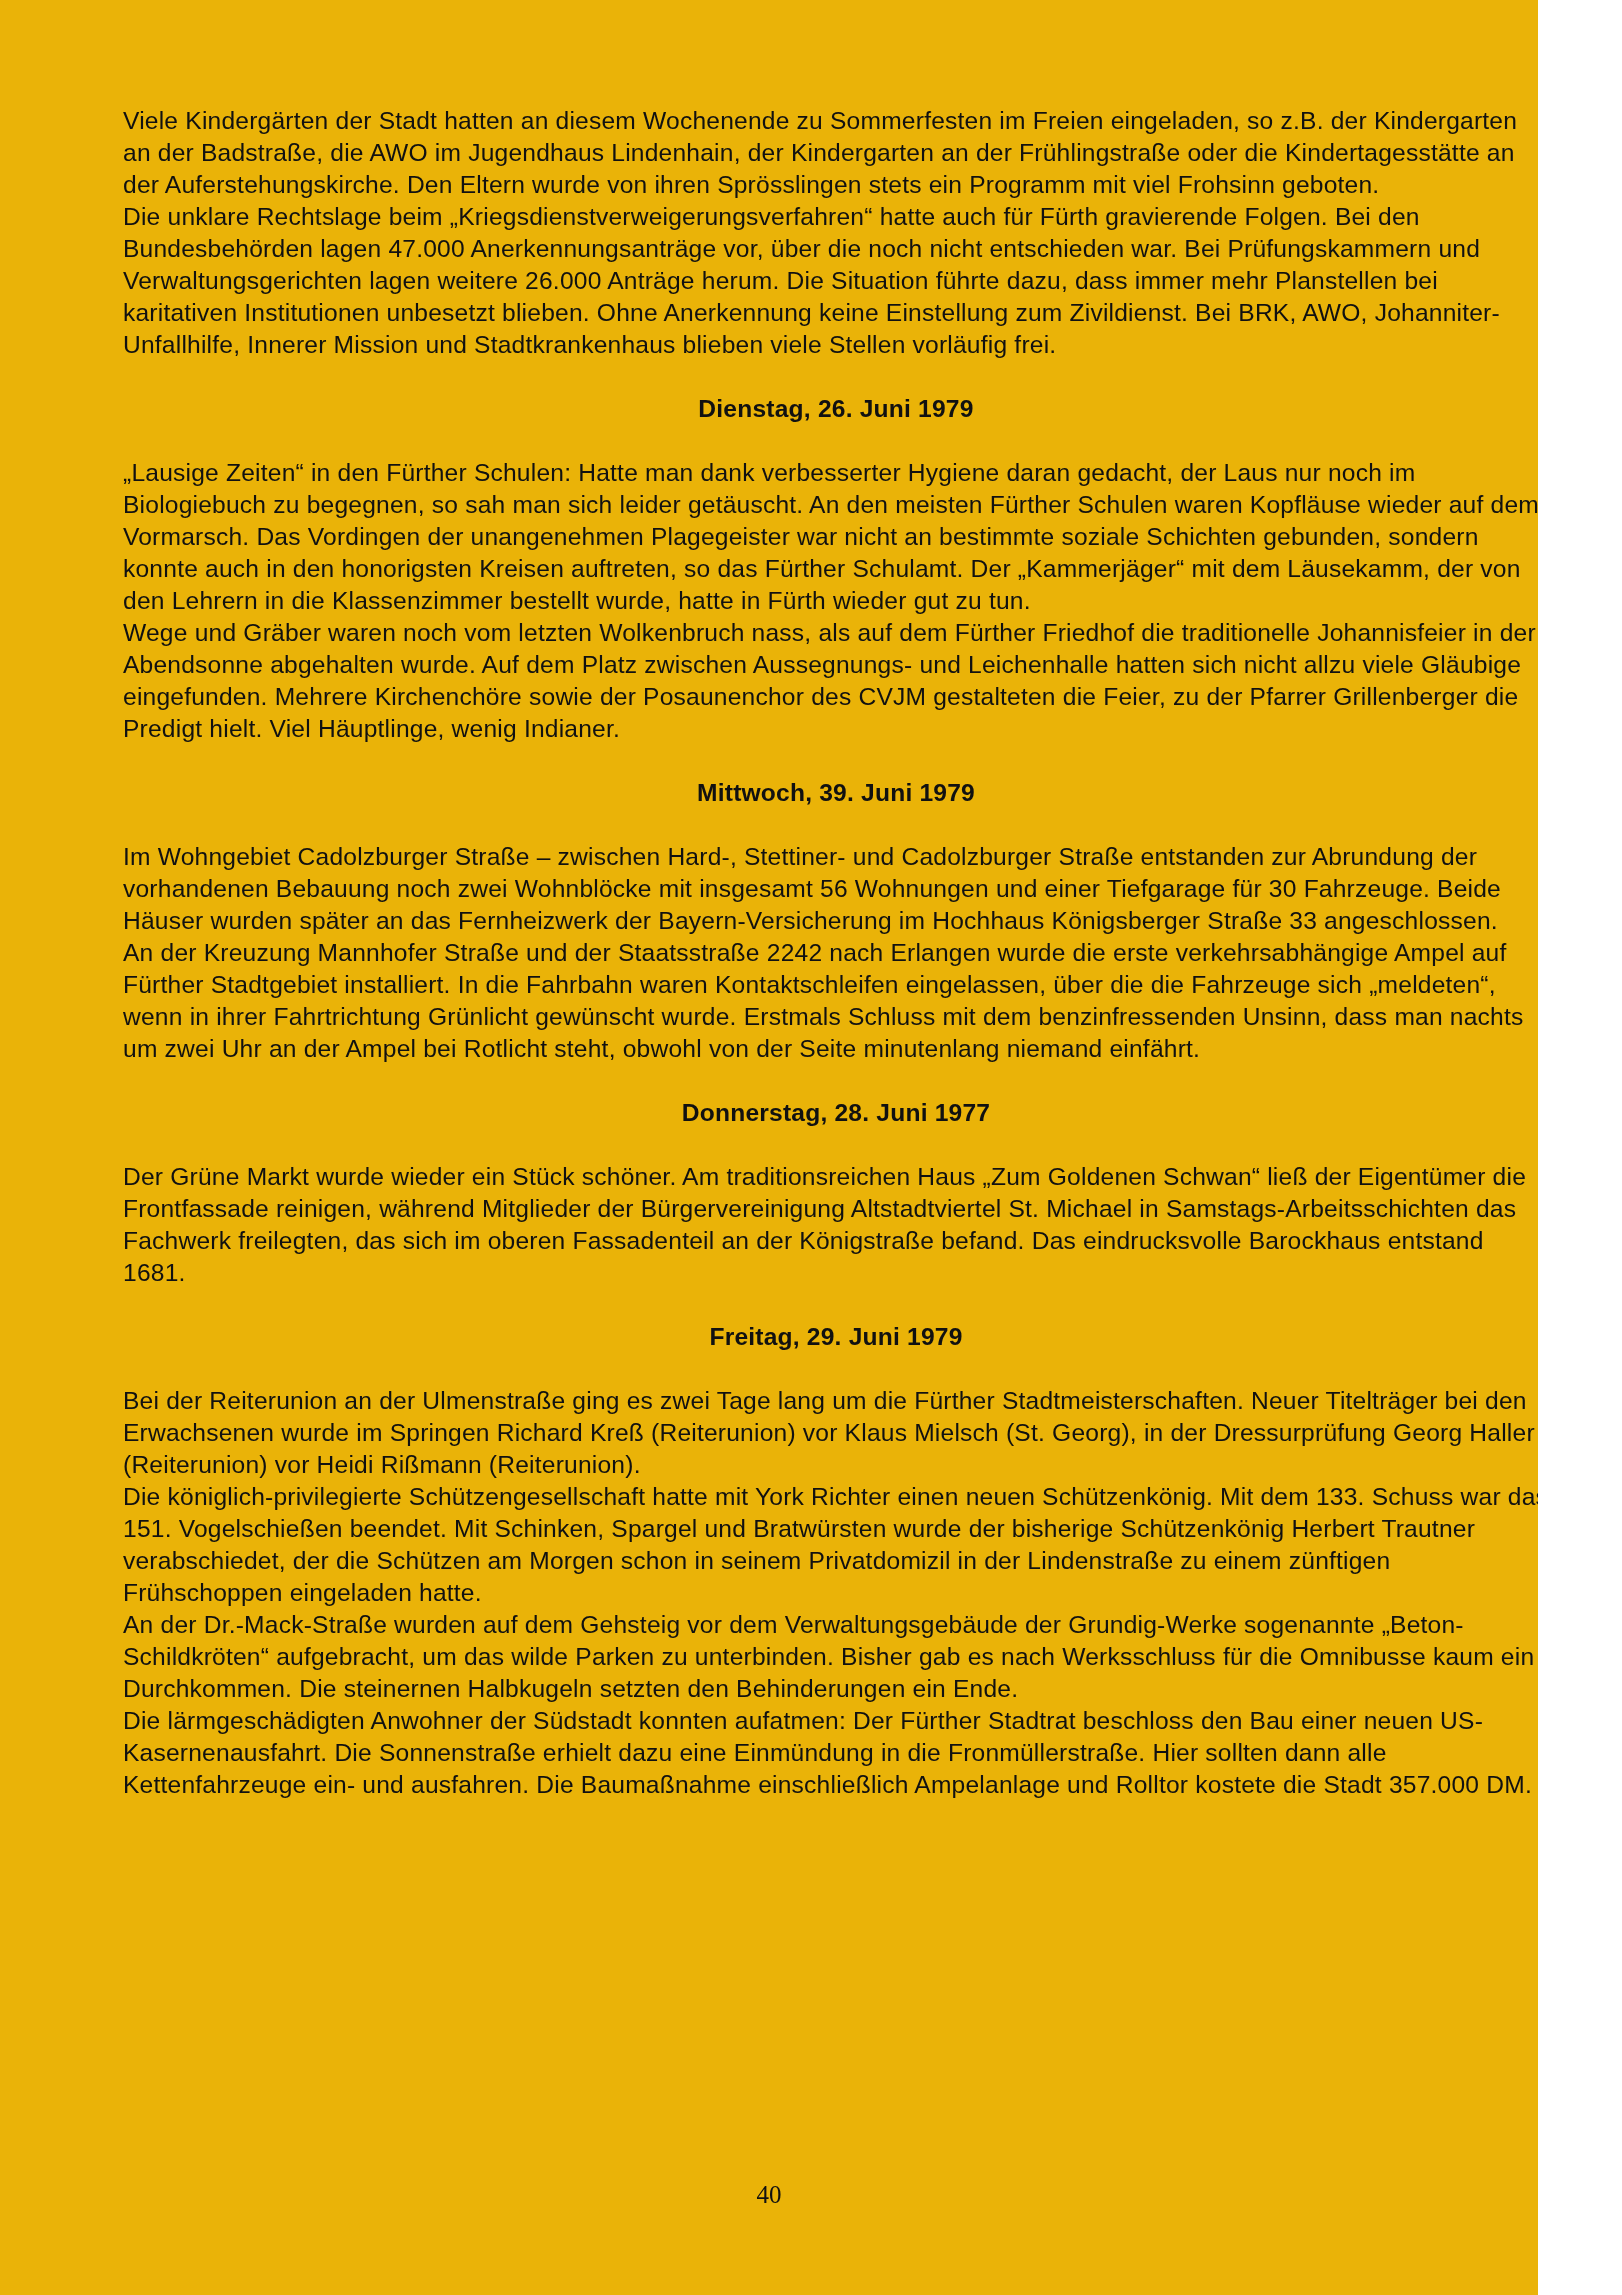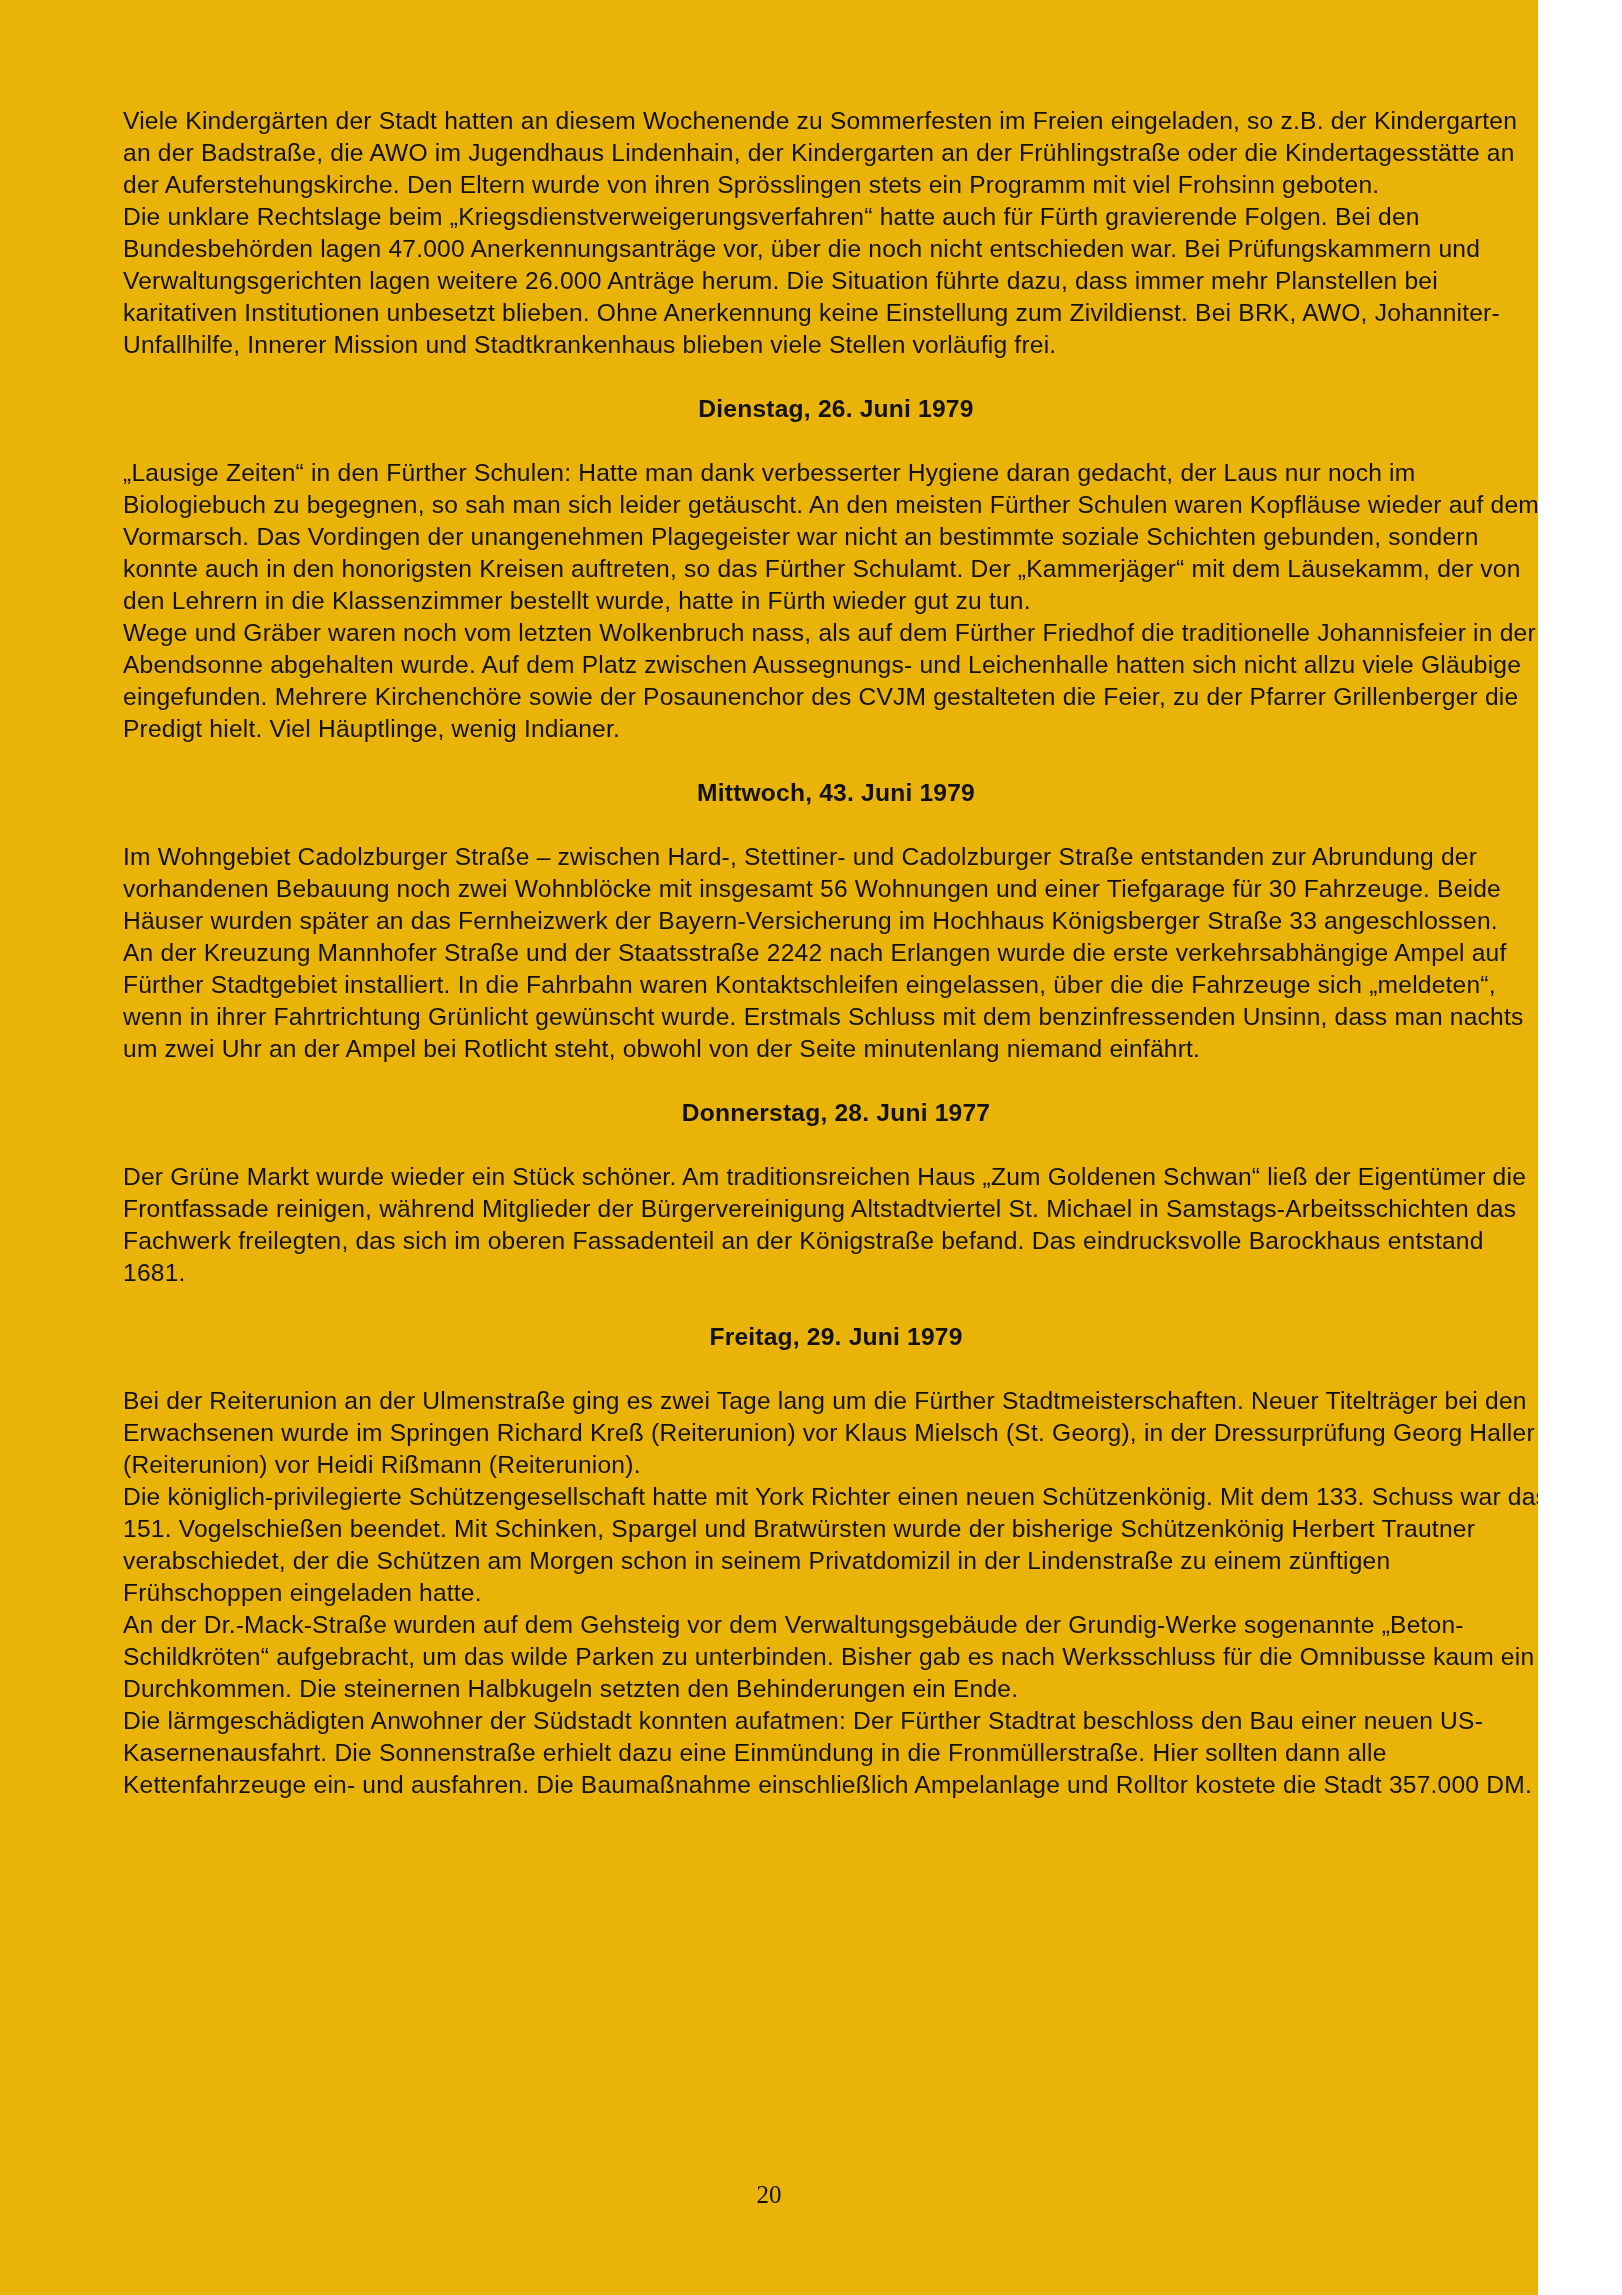--- a/index.html
+++ b/index.html
@@ -57,7 +57,7 @@
       <h2 class="heading">Dienstag, 26. Juni 1979</h2>
       <p class="paragraph">„Lausige Zeiten“ in den Fürther Schulen: Hatte man dank verbesserter Hygiene daran gedacht, der Laus nur noch im Biologiebuch zu begegnen, so sah man sich leider getäuscht. An den meisten Fürther Schulen waren Kopfläuse wieder auf dem Vormarsch. Das Vordingen der unangenehmen Plagegeister war nicht an bestimmte soziale Schichten gebunden, sondern konnte auch in den honorigsten Kreisen auftreten, so das Fürther Schulamt. Der „Kammerjäger“ mit dem Läusekamm, der von den Lehrern in die Klassenzimmer bestellt wurde, hatte in Fürth wieder gut zu tun.</p>
       <p class="paragraph">Wege und Gräber waren noch vom letzten Wolkenbruch nass, als auf dem Fürther Friedhof die traditionelle Johannisfeier in der Abendsonne abgehalten wurde. Auf dem Platz zwischen Aussegnungs- und Leichenhalle hatten sich nicht allzu viele Gläubige eingefunden. Mehrere Kirchenchöre sowie der Posaunenchor des CVJM gestalteten die Feier, zu der Pfarrer Grillenberger die Predigt hielt. Viel Häuptlinge, wenig Indianer.</p>
-      <h2 class="heading">Mittwoch, 43. Juni 1979</h2>
+      <h2 class="heading">Mittwoch, 39. Juni 1979</h2>
       <p class="paragraph">Im Wohngebiet Cadolzburger Straße – zwischen Hard-, Stettiner- und Cadolzburger Straße entstanden zur Abrundung der vorhandenen Bebauung noch zwei Wohnblöcke mit insgesamt 56 Wohnungen und einer Tiefgarage für 30 Fahrzeuge. Beide Häuser wurden später an das Fernheizwerk der Bayern-Versicherung im Hochhaus Königsberger Straße 33 angeschlossen.</p>
       <p class="paragraph">An der Kreuzung Mannhofer Straße und der Staatsstraße 2242 nach Erlangen wurde die erste verkehrsabhängige Ampel auf Fürther Stadtgebiet installiert. In die Fahrbahn waren Kontaktschleifen eingelassen, über die die Fahrzeuge sich „meldeten“, wenn in ihrer Fahrtrichtung Grünlicht gewünscht wurde. Erstmals Schluss mit dem benzinfressenden Unsinn, dass man nachts um zwei Uhr an der Ampel bei Rotlicht steht, obwohl von der Seite minutenlang niemand einfährt.</p>
       <h2 class="heading">Donnerstag, 28. Juni 1977</h2>

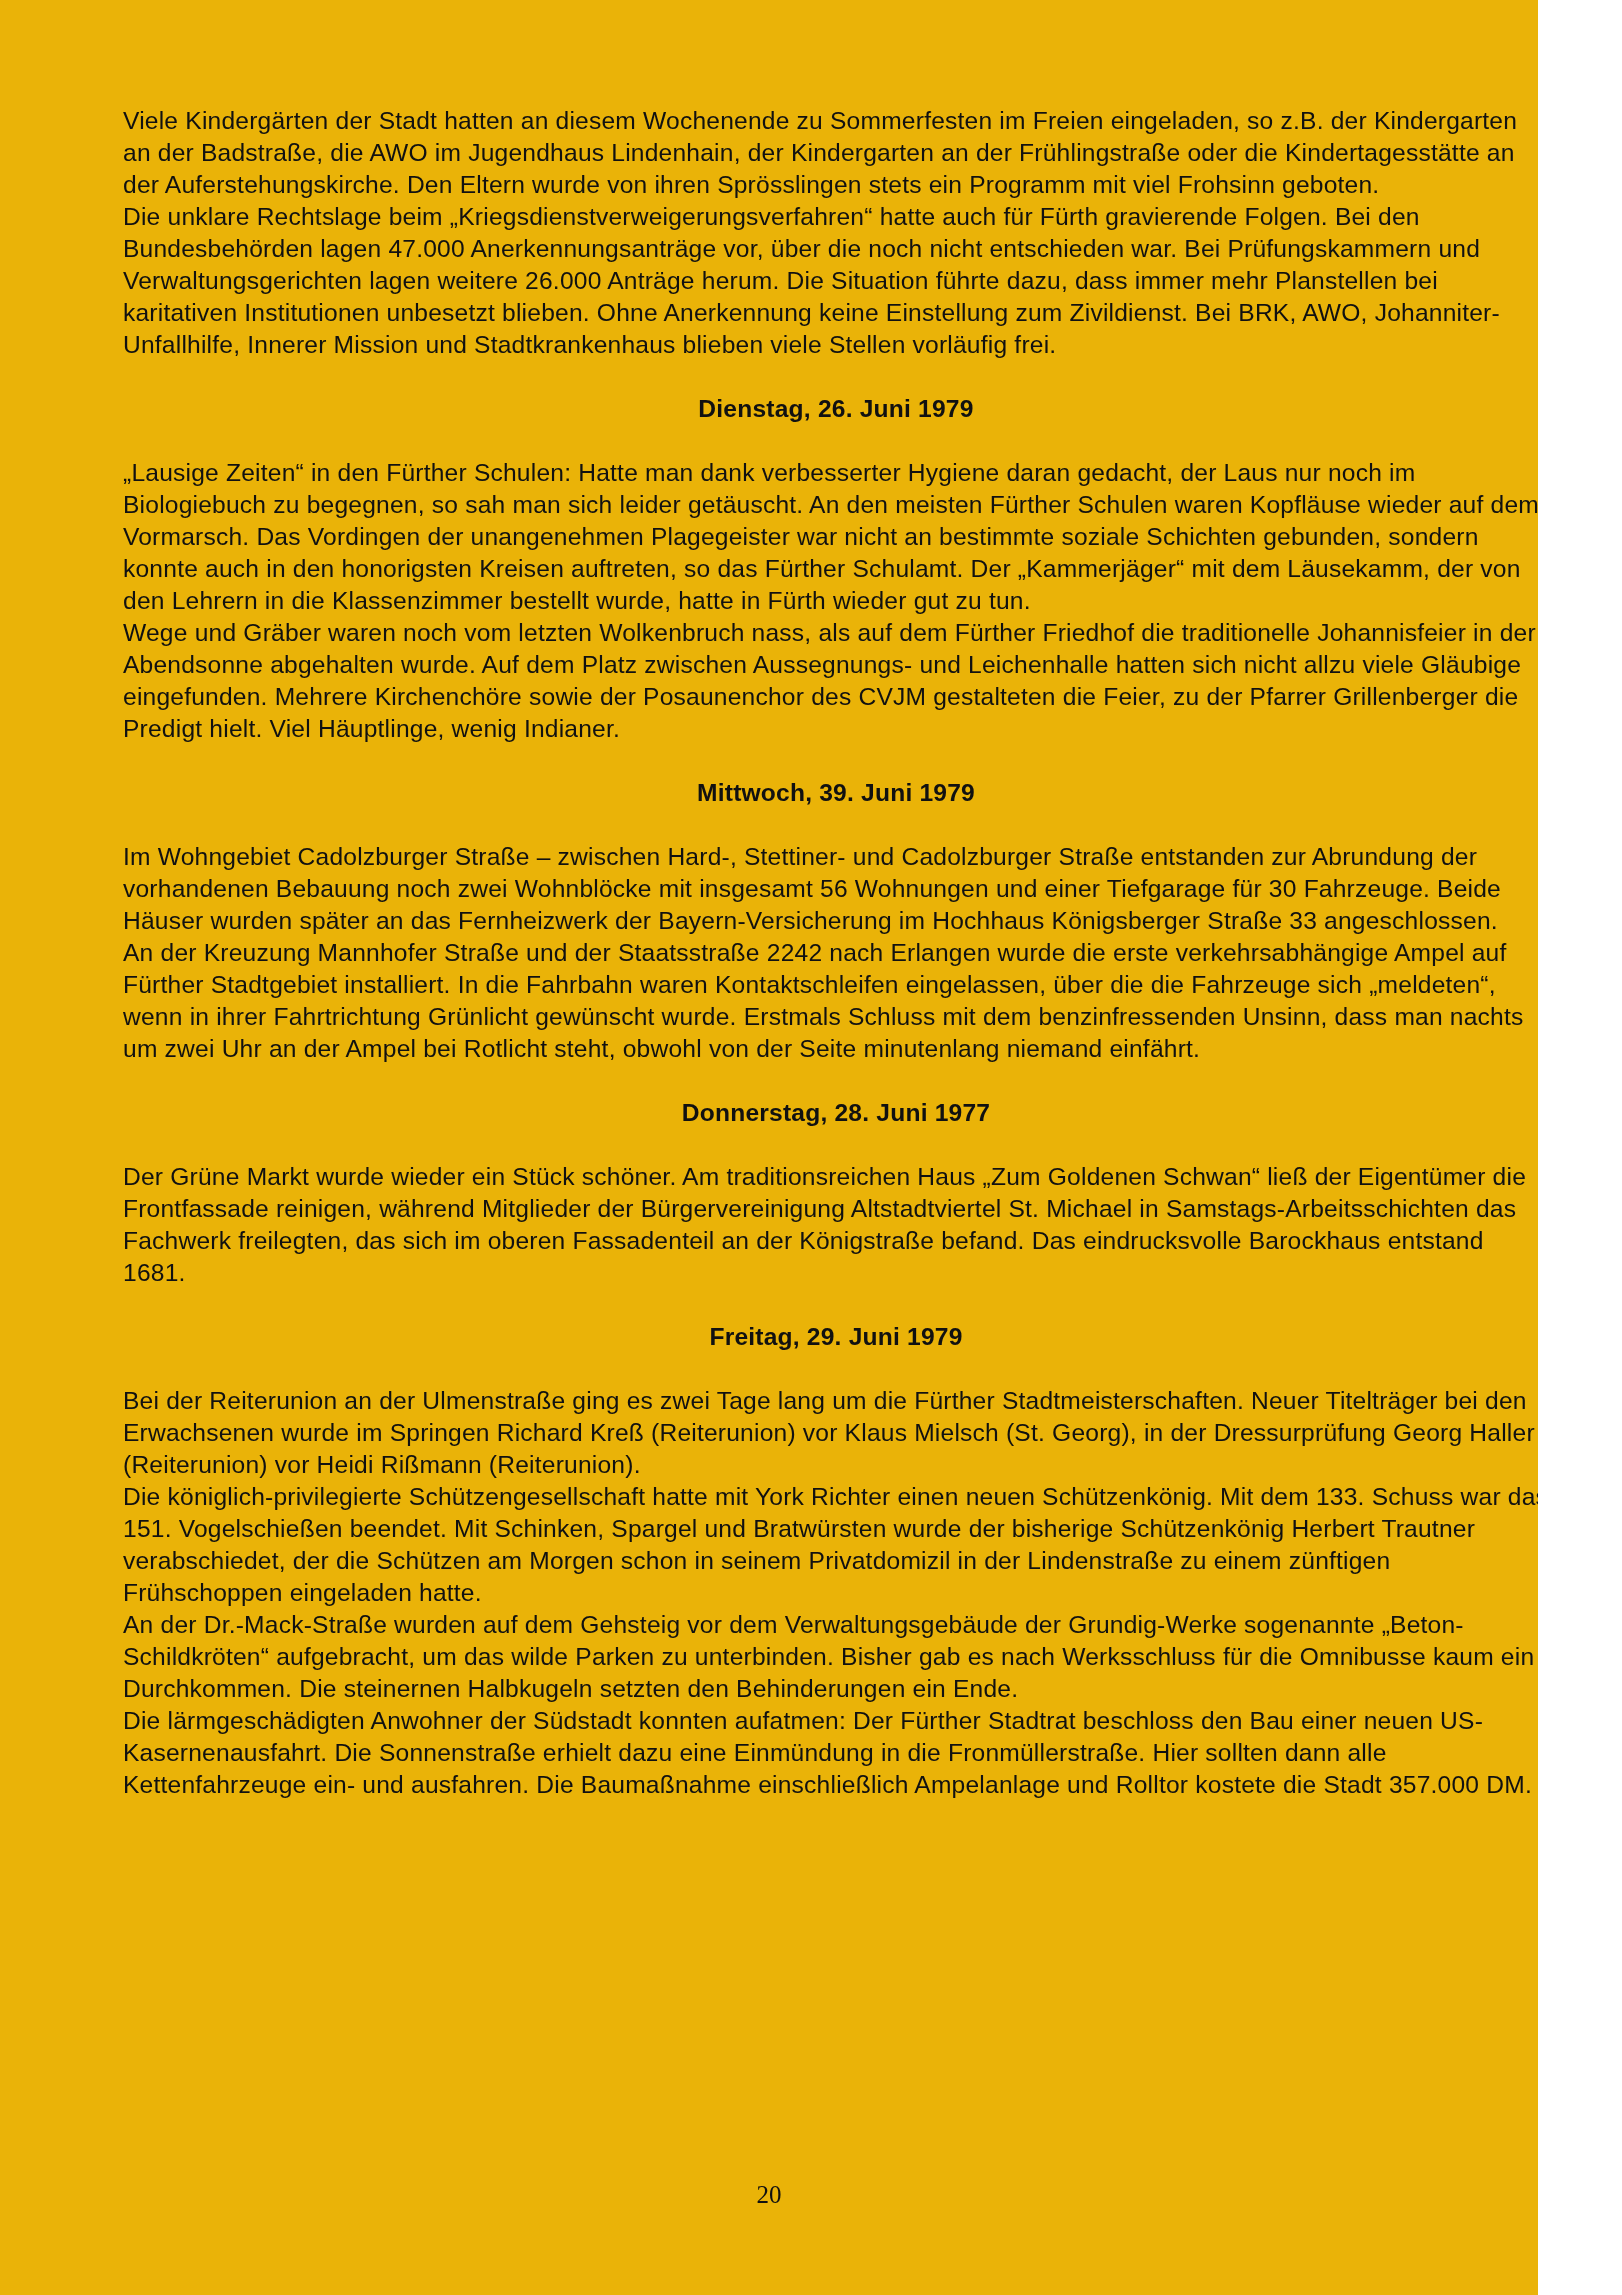--- a/index.html
+++ b/index.html
@@ -68,7 +68,7 @@
       <p class="paragraph">An der Dr.-Mack-Straße wurden auf dem Gehsteig vor dem Verwaltungsgebäude der Grundig-Werke sogenannte „Beton-Schildkröten“ aufgebracht, um das wilde Parken zu unterbinden. Bisher gab es nach Werksschluss für die Omnibusse kaum ein Durchkommen. Die steinernen Halbkugeln setzten den Behinderungen ein Ende.</p>
       <p class="paragraph">Die lärmgeschädigten Anwohner der Südstadt konnten aufatmen: Der Fürther Stadtrat beschloss den Bau einer neuen US-Kasernenausfahrt. Die Sonnenstraße erhielt dazu eine Einmündung in die Fronmüllerstraße. Hier sollten dann alle Kettenfahrzeuge ein- und ausfahren. Die Baumaßnahme einschließlich Ampelanlage und Rolltor kostete die Stadt 357.000 DM.</p>
     </div>
-  <div class="page-number">20</div>
+  <div class="page-number">40</div>
 </div>
 
 

